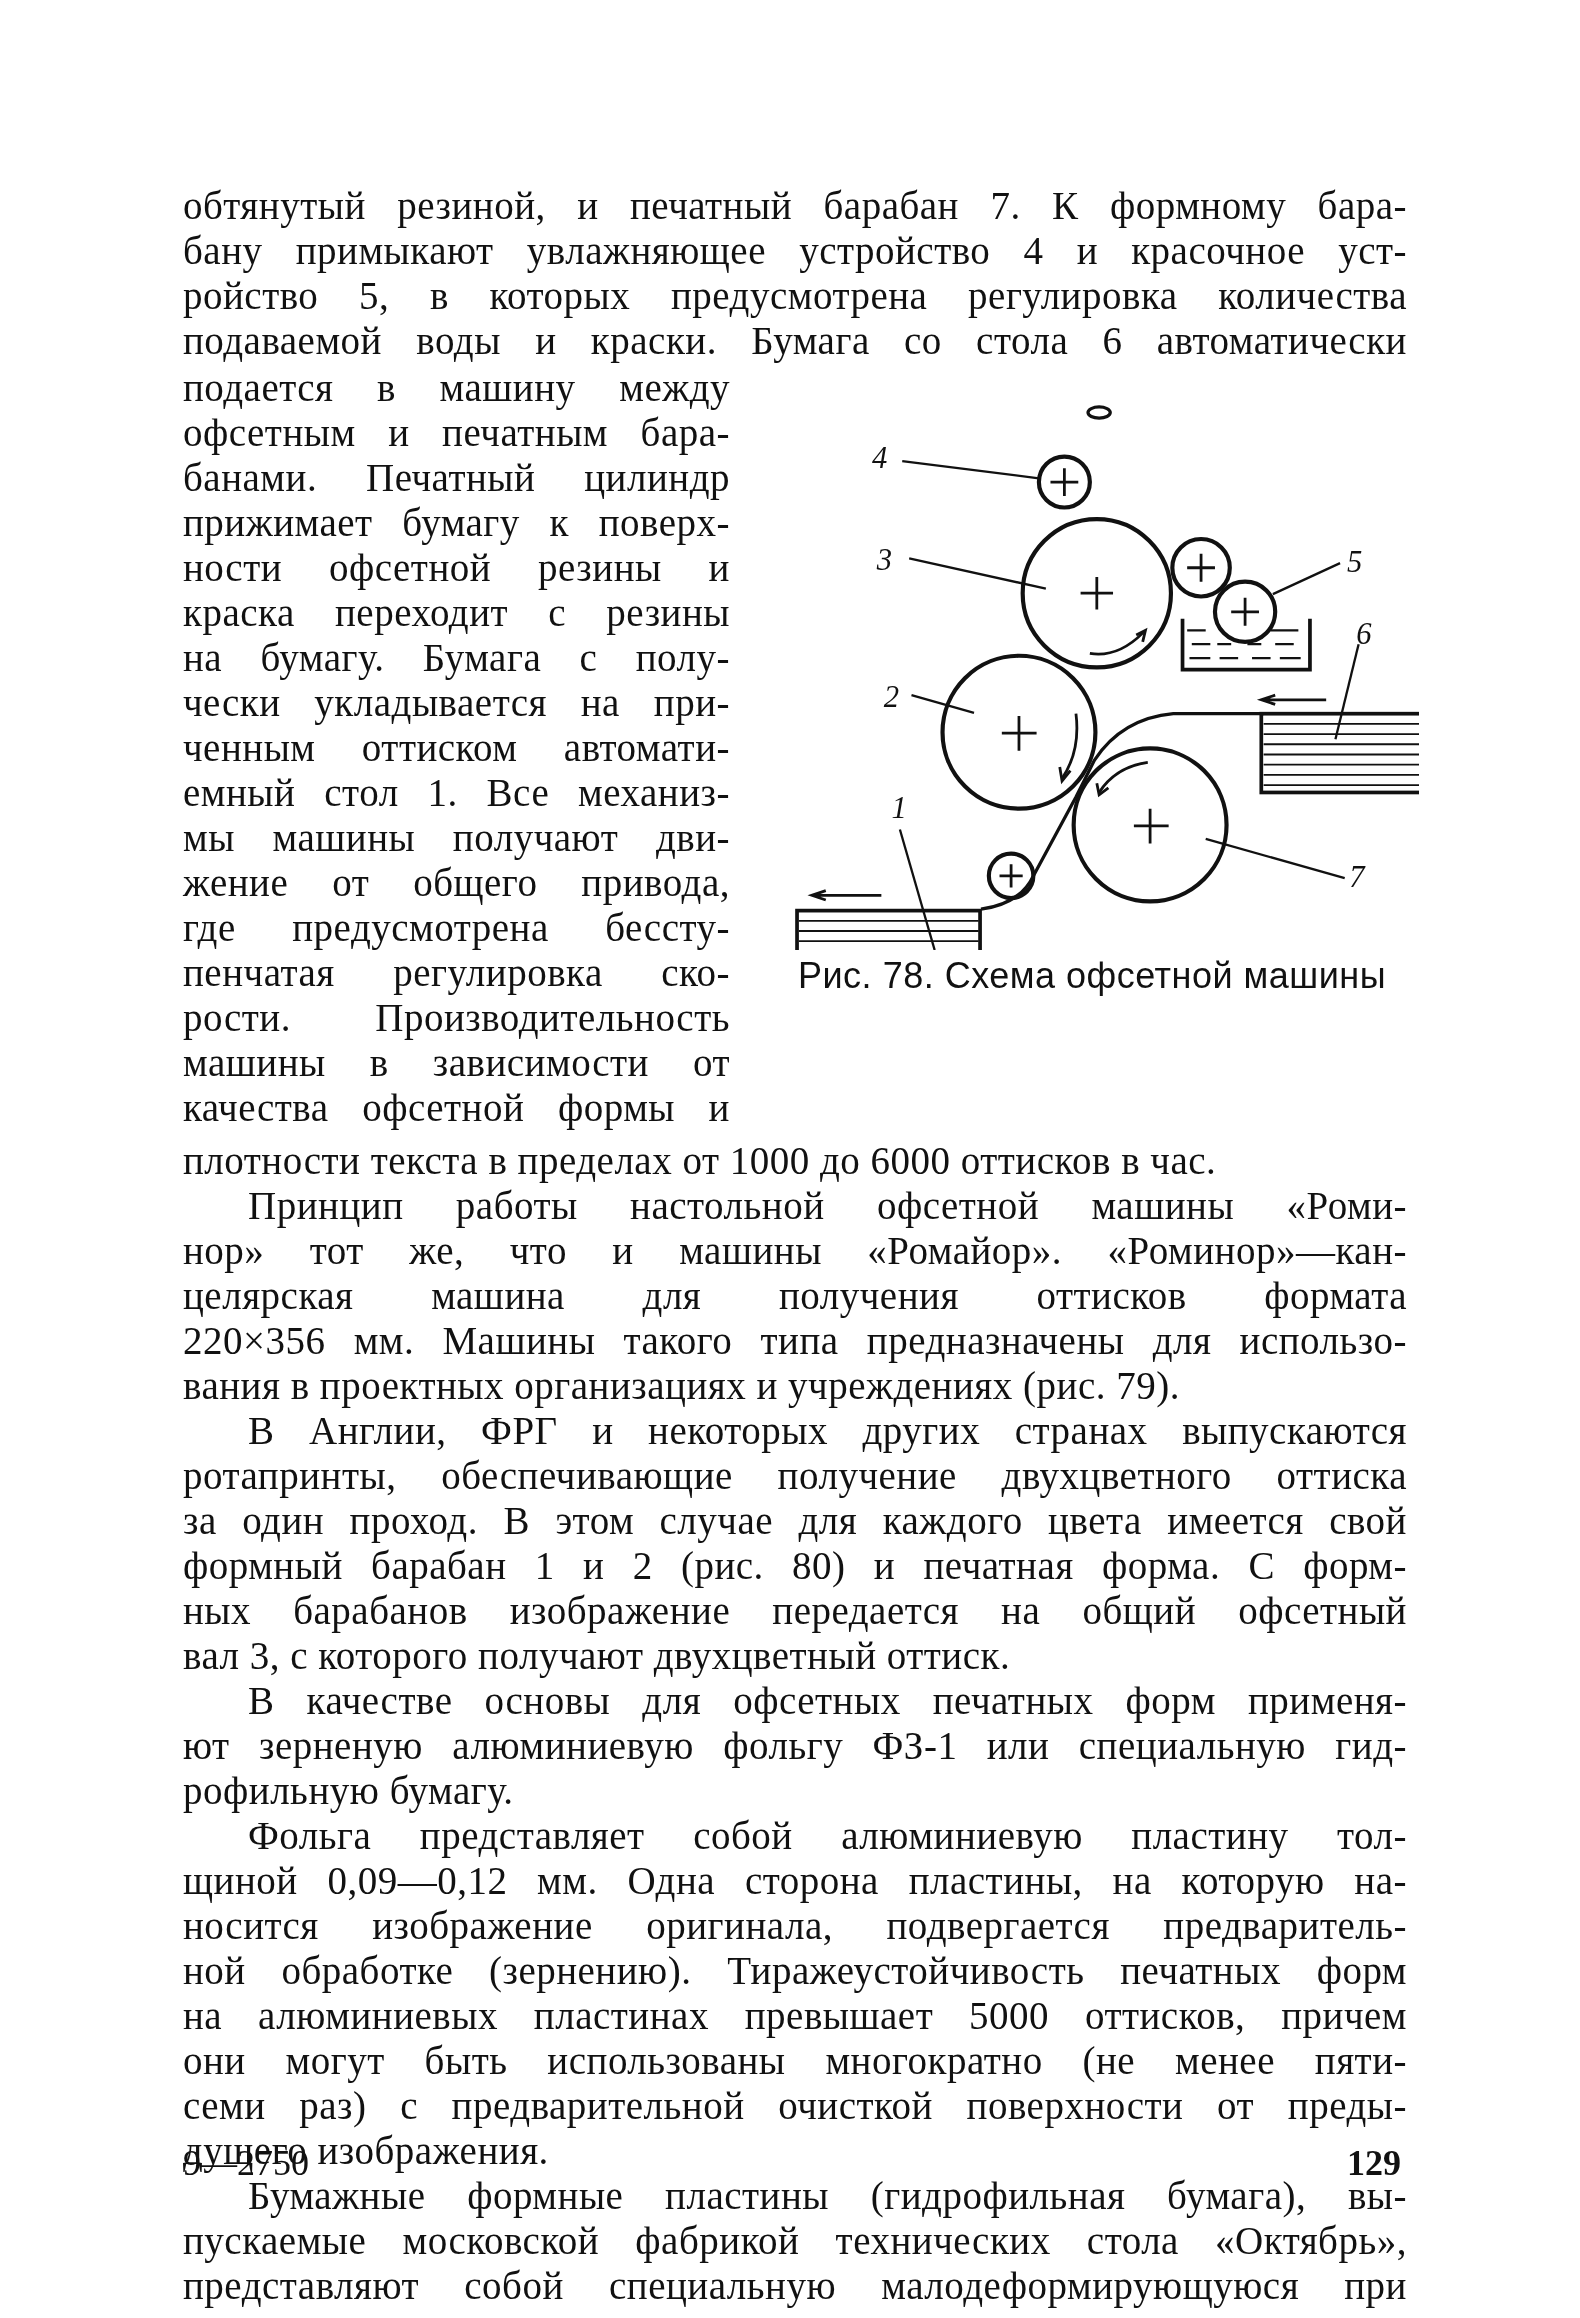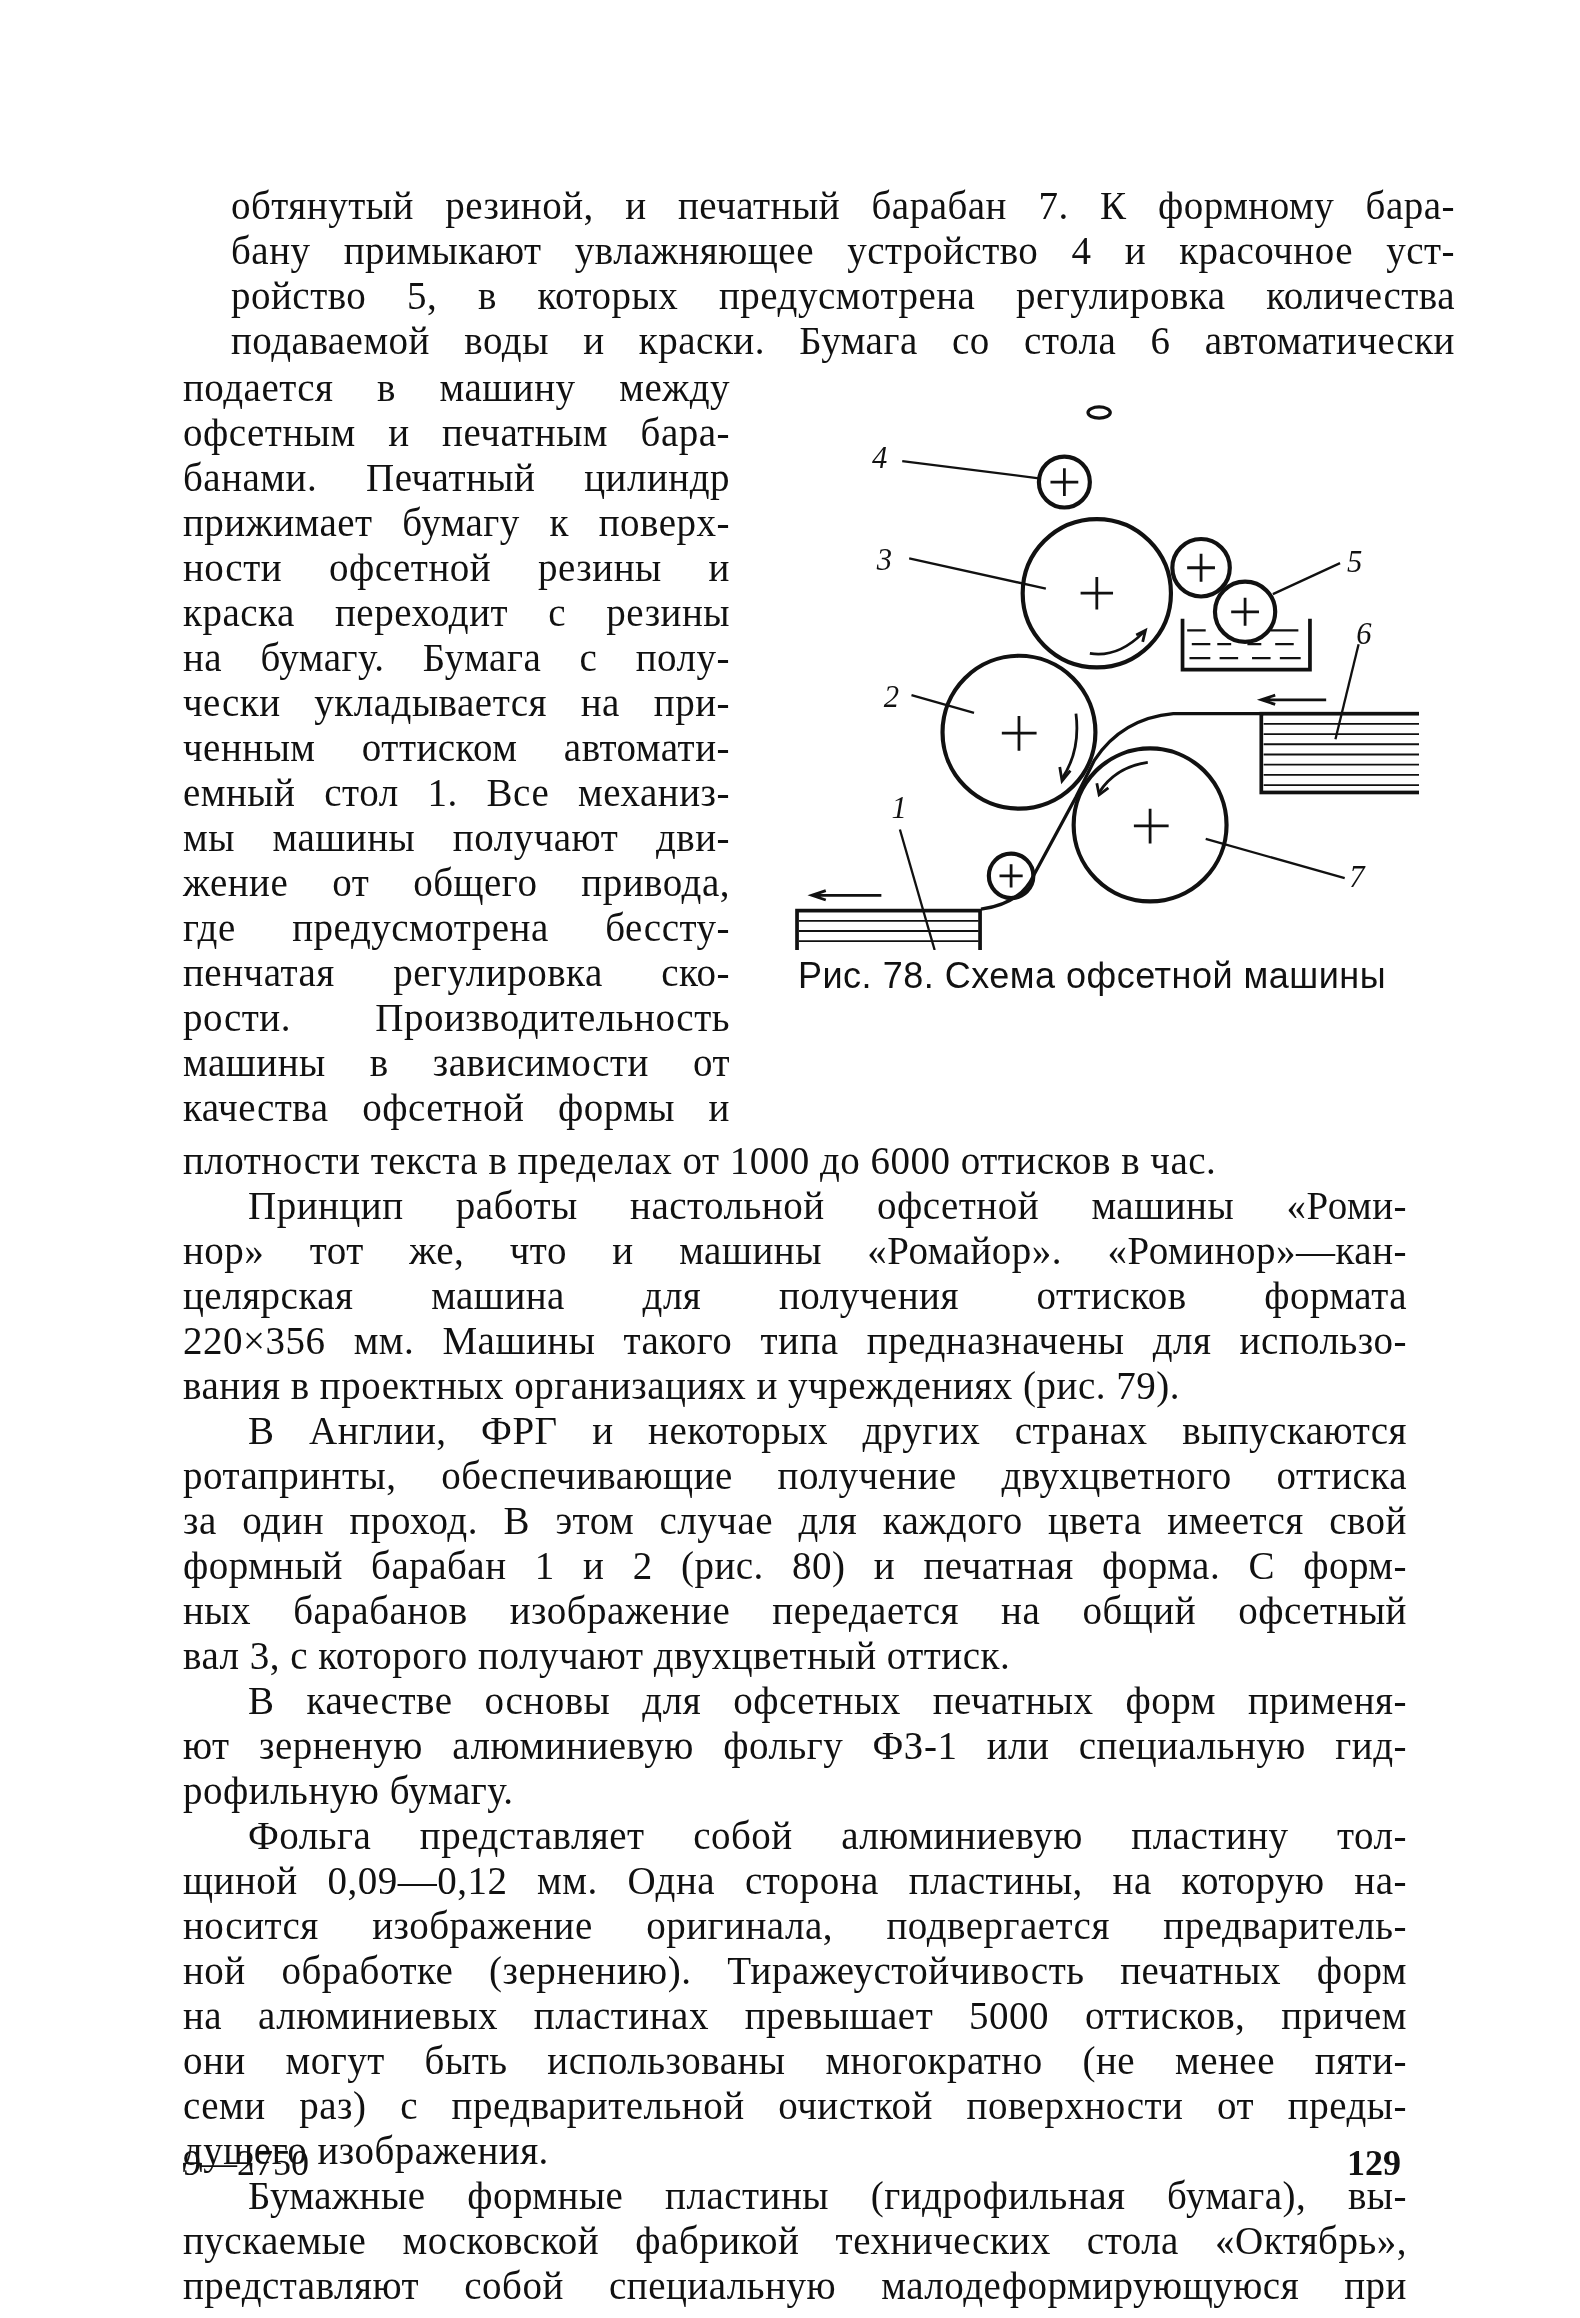--- a/index.html
+++ b/index.html
@@ -33,7 +33,7 @@
 </head>
 <body>
 
-<div class="page txt" style="top:183px;margin-left:48px;">
+<div class="page txt" style="top:183px;">
   <span class="line">обтянутый резиной, и печатный барабан 7. К формному бара-</span>
   <span class="line">бану примыкают увлажняющее устройство 4 и красочное уст-</span>
   <span class="line">ройство 5, в которых предусмотрена регулировка количества</span>

